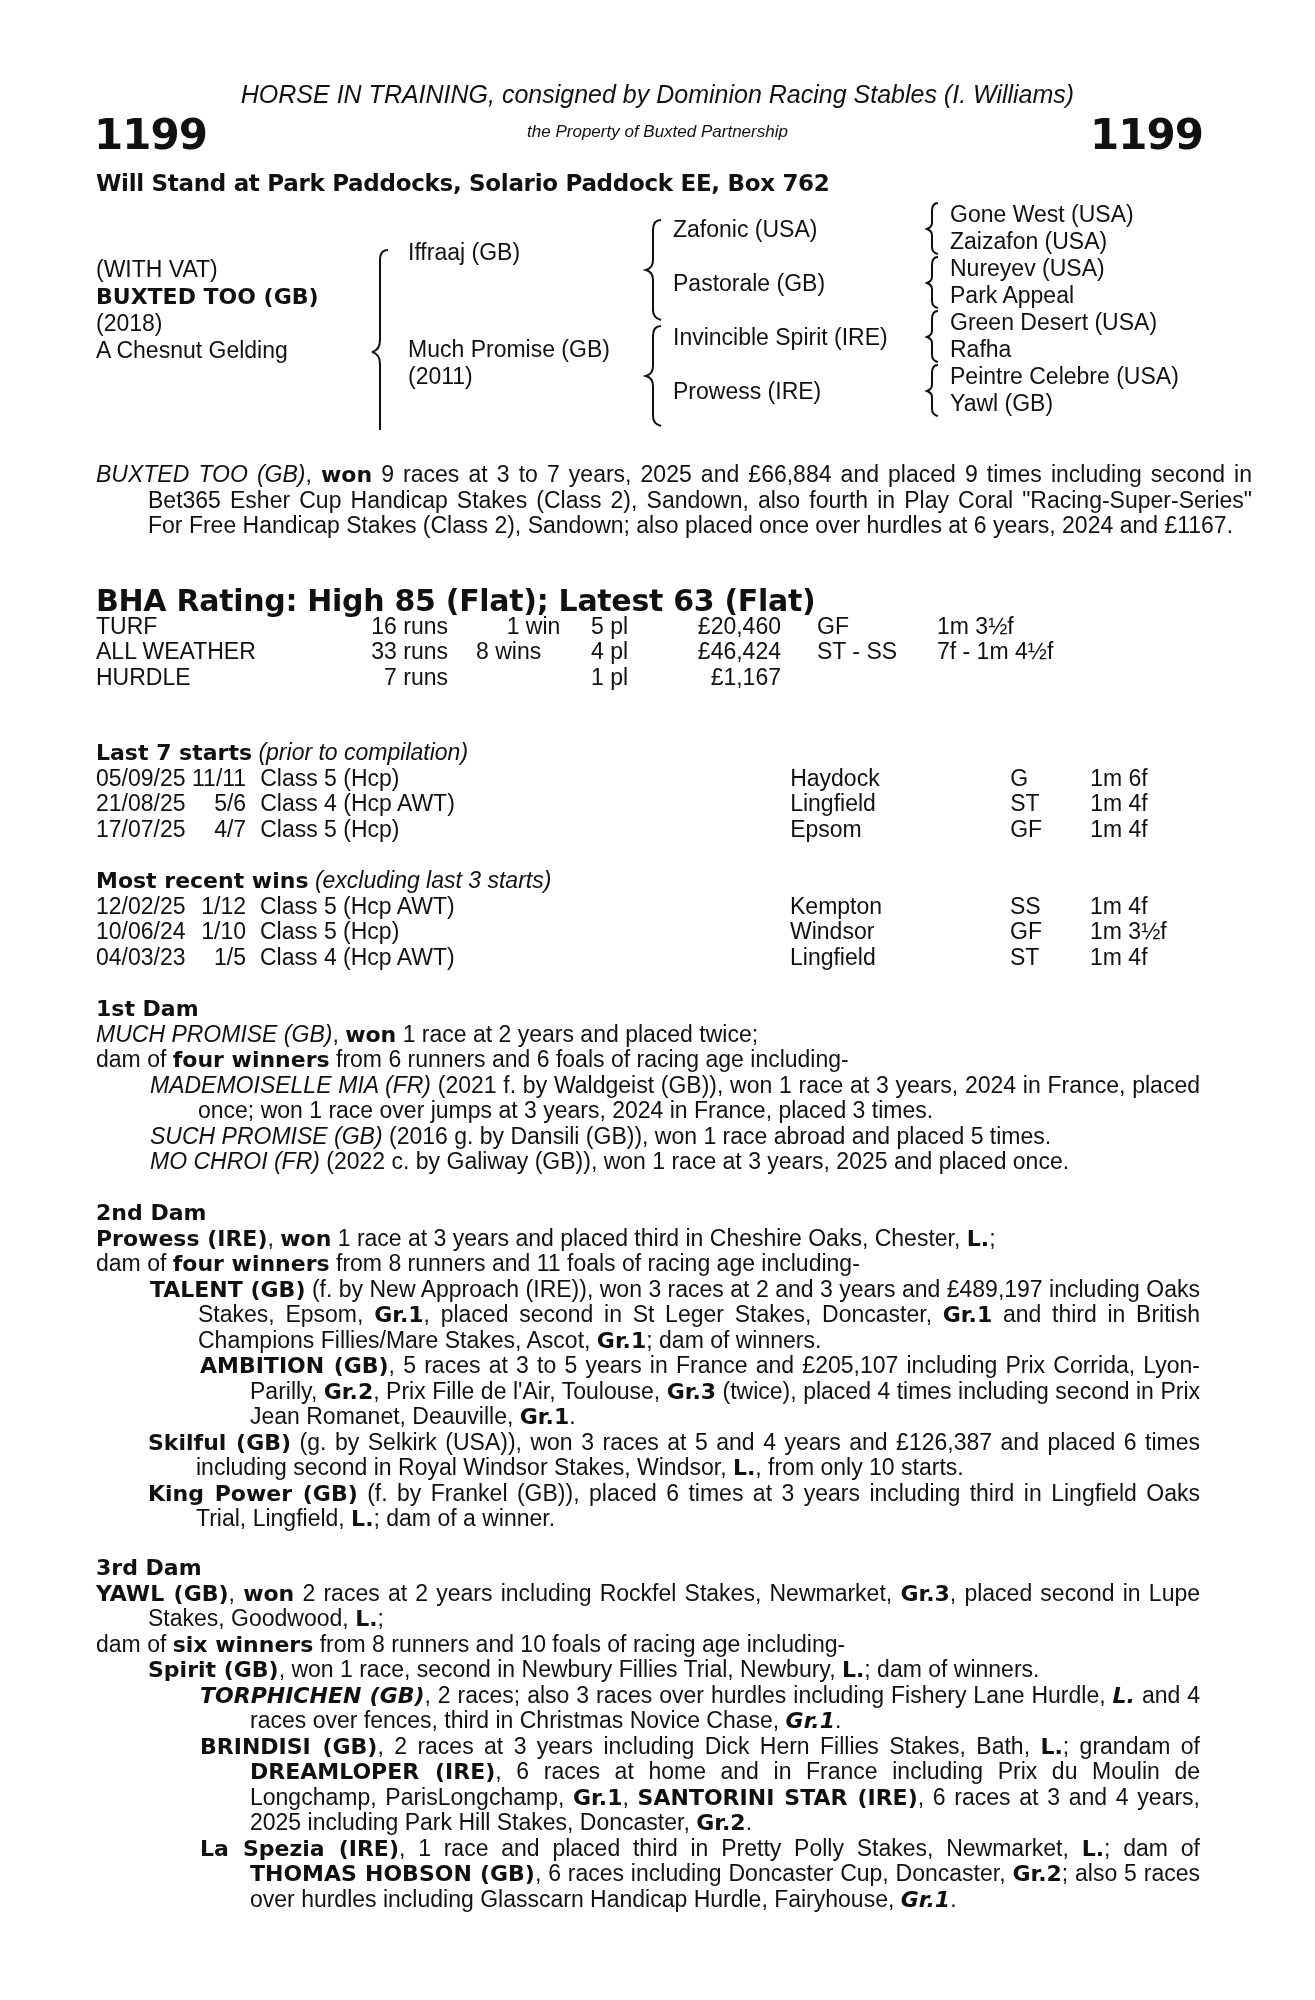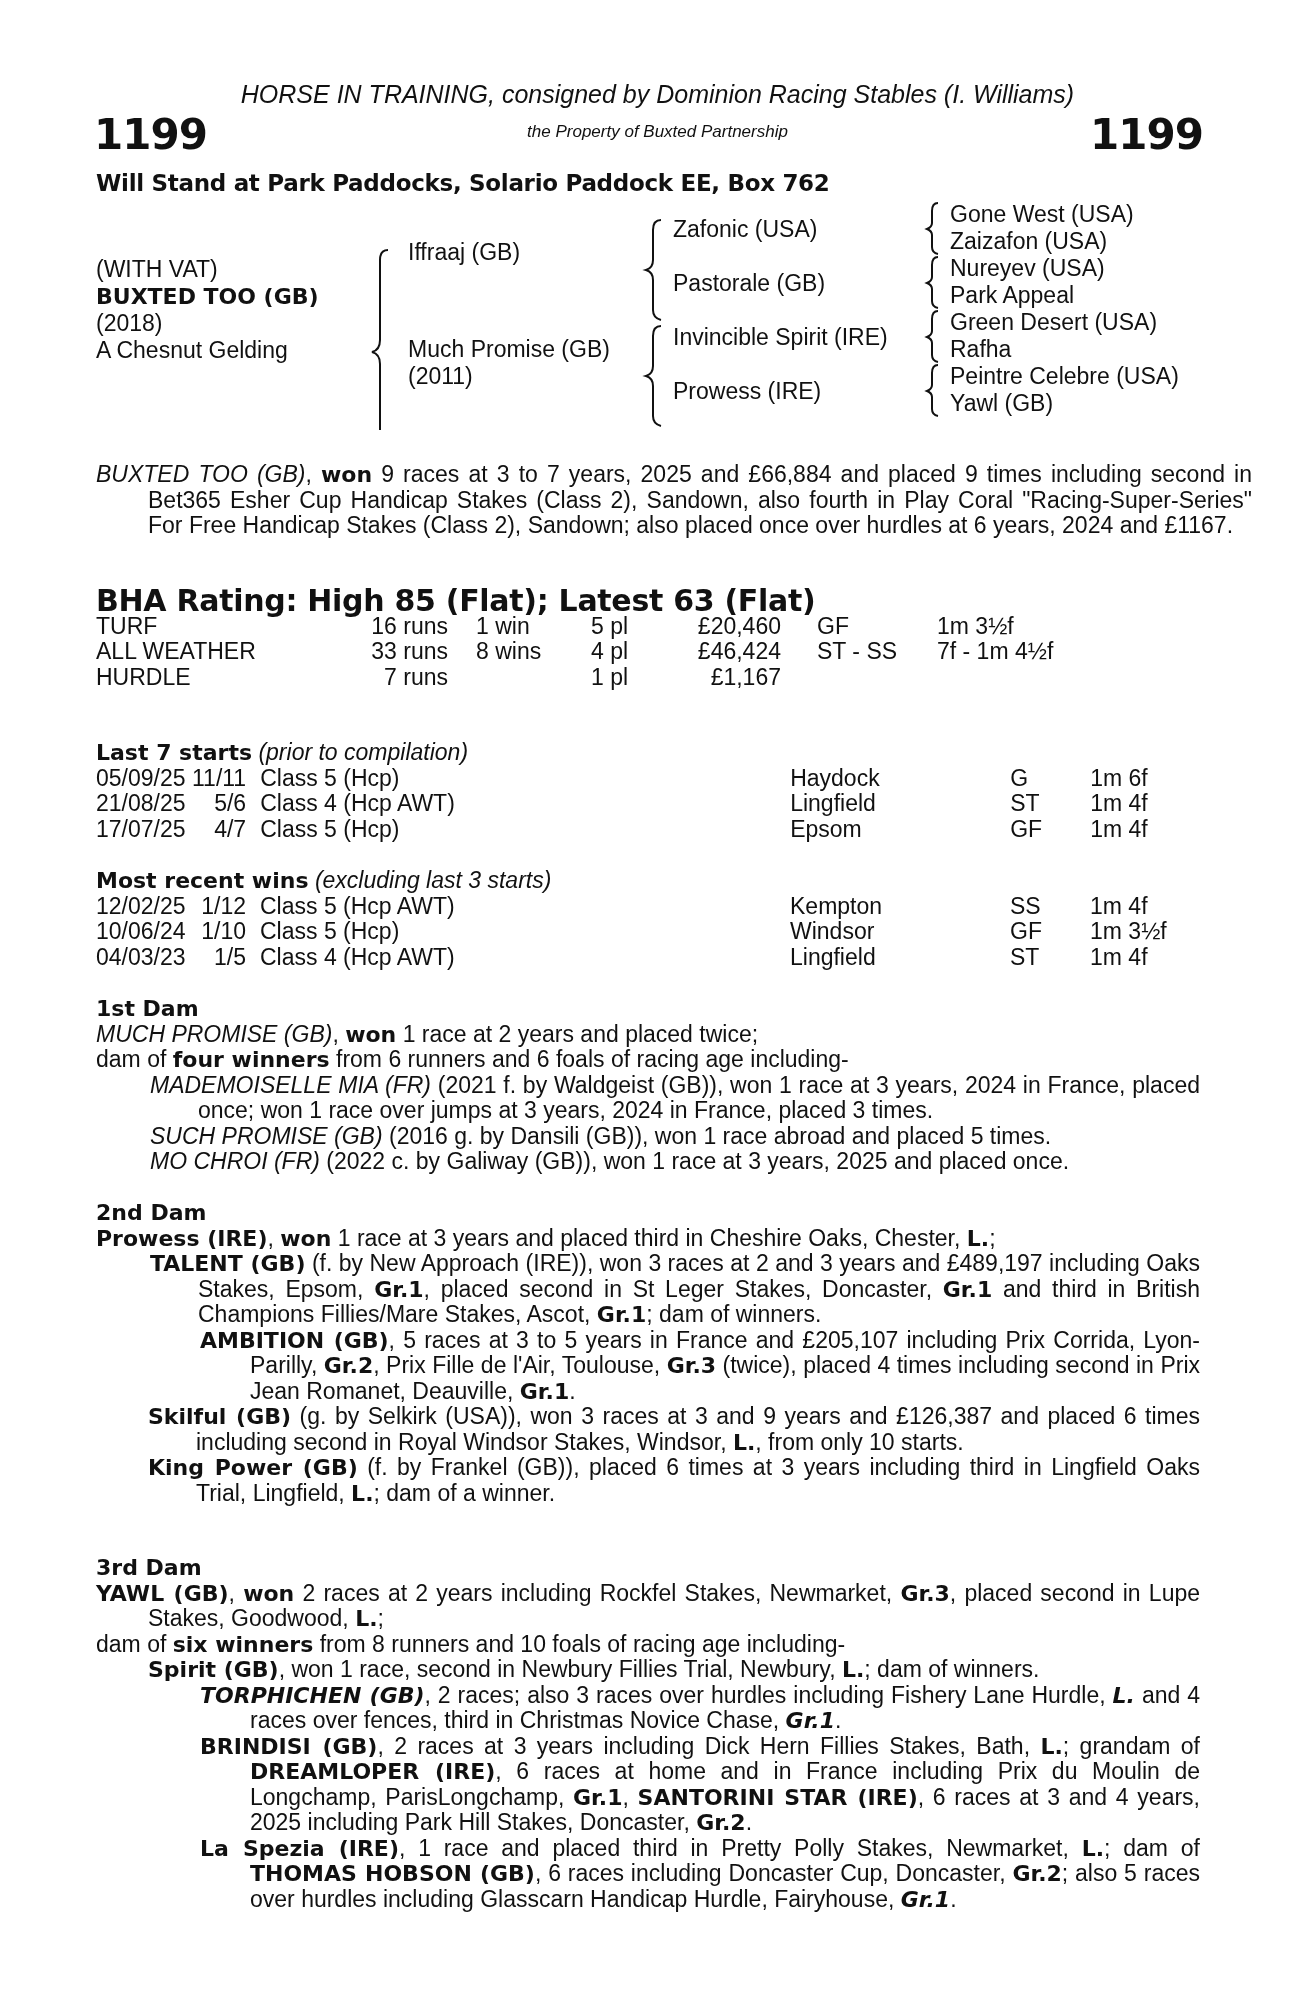--- a/index.html
+++ b/index.html
@@ -91,7 +91,7 @@
         <tr>
       <td style="width:270px;">TURF</td>
       <td class="r" style="width:82px;">16 runs</td>
-      <td style="width:115px;padding-left:28px;">1 win</td>
+      <td style="width:115px;padding-left:28px;text-align:center;">1 win</td>
       <td style="width:60px;">5 pl</td>
       <td class="r" style="width:130px;">£20,460</td>
       <td style="width:120px;padding-left:36px;">GF</td>

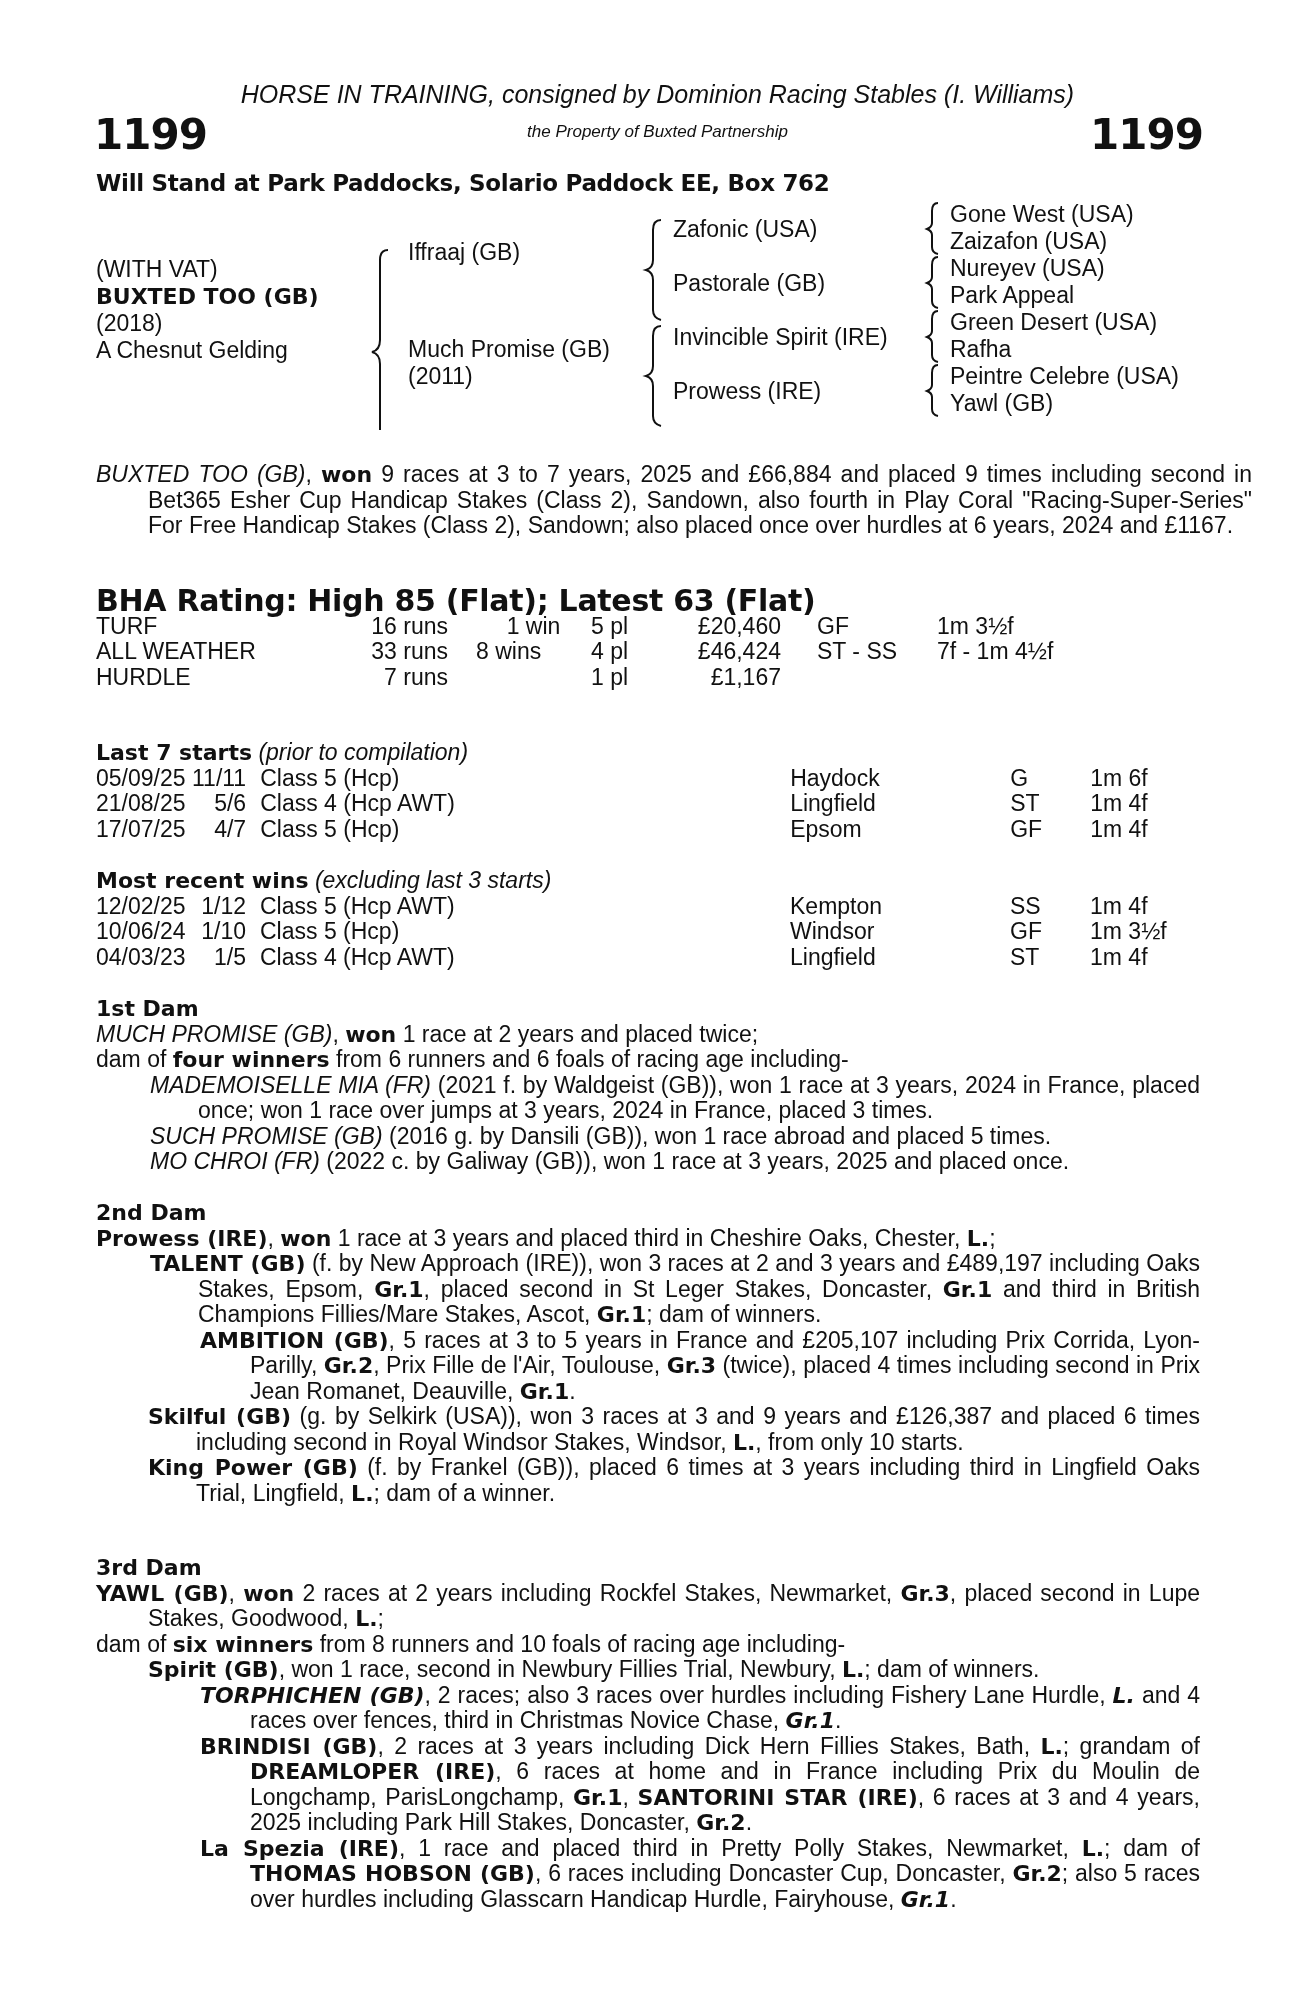--- a/index.html
+++ b/index.html
@@ -195,6 +195,7 @@
 <div class="body-block txt" style="top:1200px;">
   <div class="sec-title">2nd Dam</div>
   <div><span class="heavyname">Prowess (IRE)</span>, <span class="heavyname">won</span><span> 1 race at 3 years and placed third in Cheshire Oaks, Chester, </span><span class="heavyname">L.</span><span>;</span></div>
+  <div><span>dam of </span><span class="heavyname">four winners</span><span> from 8 runners and 11 foals of racing age including-</span></div>
   <div class="para indent2h"><span class="heavyname">TALENT (GB)</span><span> (f. by New Approach (IRE)), won 3 races at 2 and 3 years and £489,197 including Oaks Stakes, Epsom, </span><span class="heavyname">Gr.1</span><span>, placed second in St Leger Stakes, Doncaster, </span><span class="heavyname">Gr.1</span><span> and third in British Champions Fillies/Mare Stakes, Ascot, </span><span class="heavyname">Gr.1</span><span>; dam of winners.</span></div>
   <div class="para indent3h"><span class="heavyname">AMBITION (GB)</span><span>, 5 races at 3 to 5 years in France and £205,107 including Prix Corrida, Lyon-Parilly, </span><span class="heavyname">Gr.2</span><span>, Prix Fille de l'Air, Toulouse, </span><span class="heavyname">Gr.3</span><span> (twice), placed 4 times including second in Prix Jean Romanet, Deauville, </span><span class="heavyname">Gr.1</span><span>.</span></div>
   <div class="para indent1h"><span class="heavyname">Skilful (GB)</span><span> (g. by Selkirk (USA)), won 3 races at 3 and 9 years and £126,387 and placed 6 times including second in Royal Windsor Stakes, Windsor, </span><span class="heavyname">L.</span><span>, from only 10 starts.</span></div>

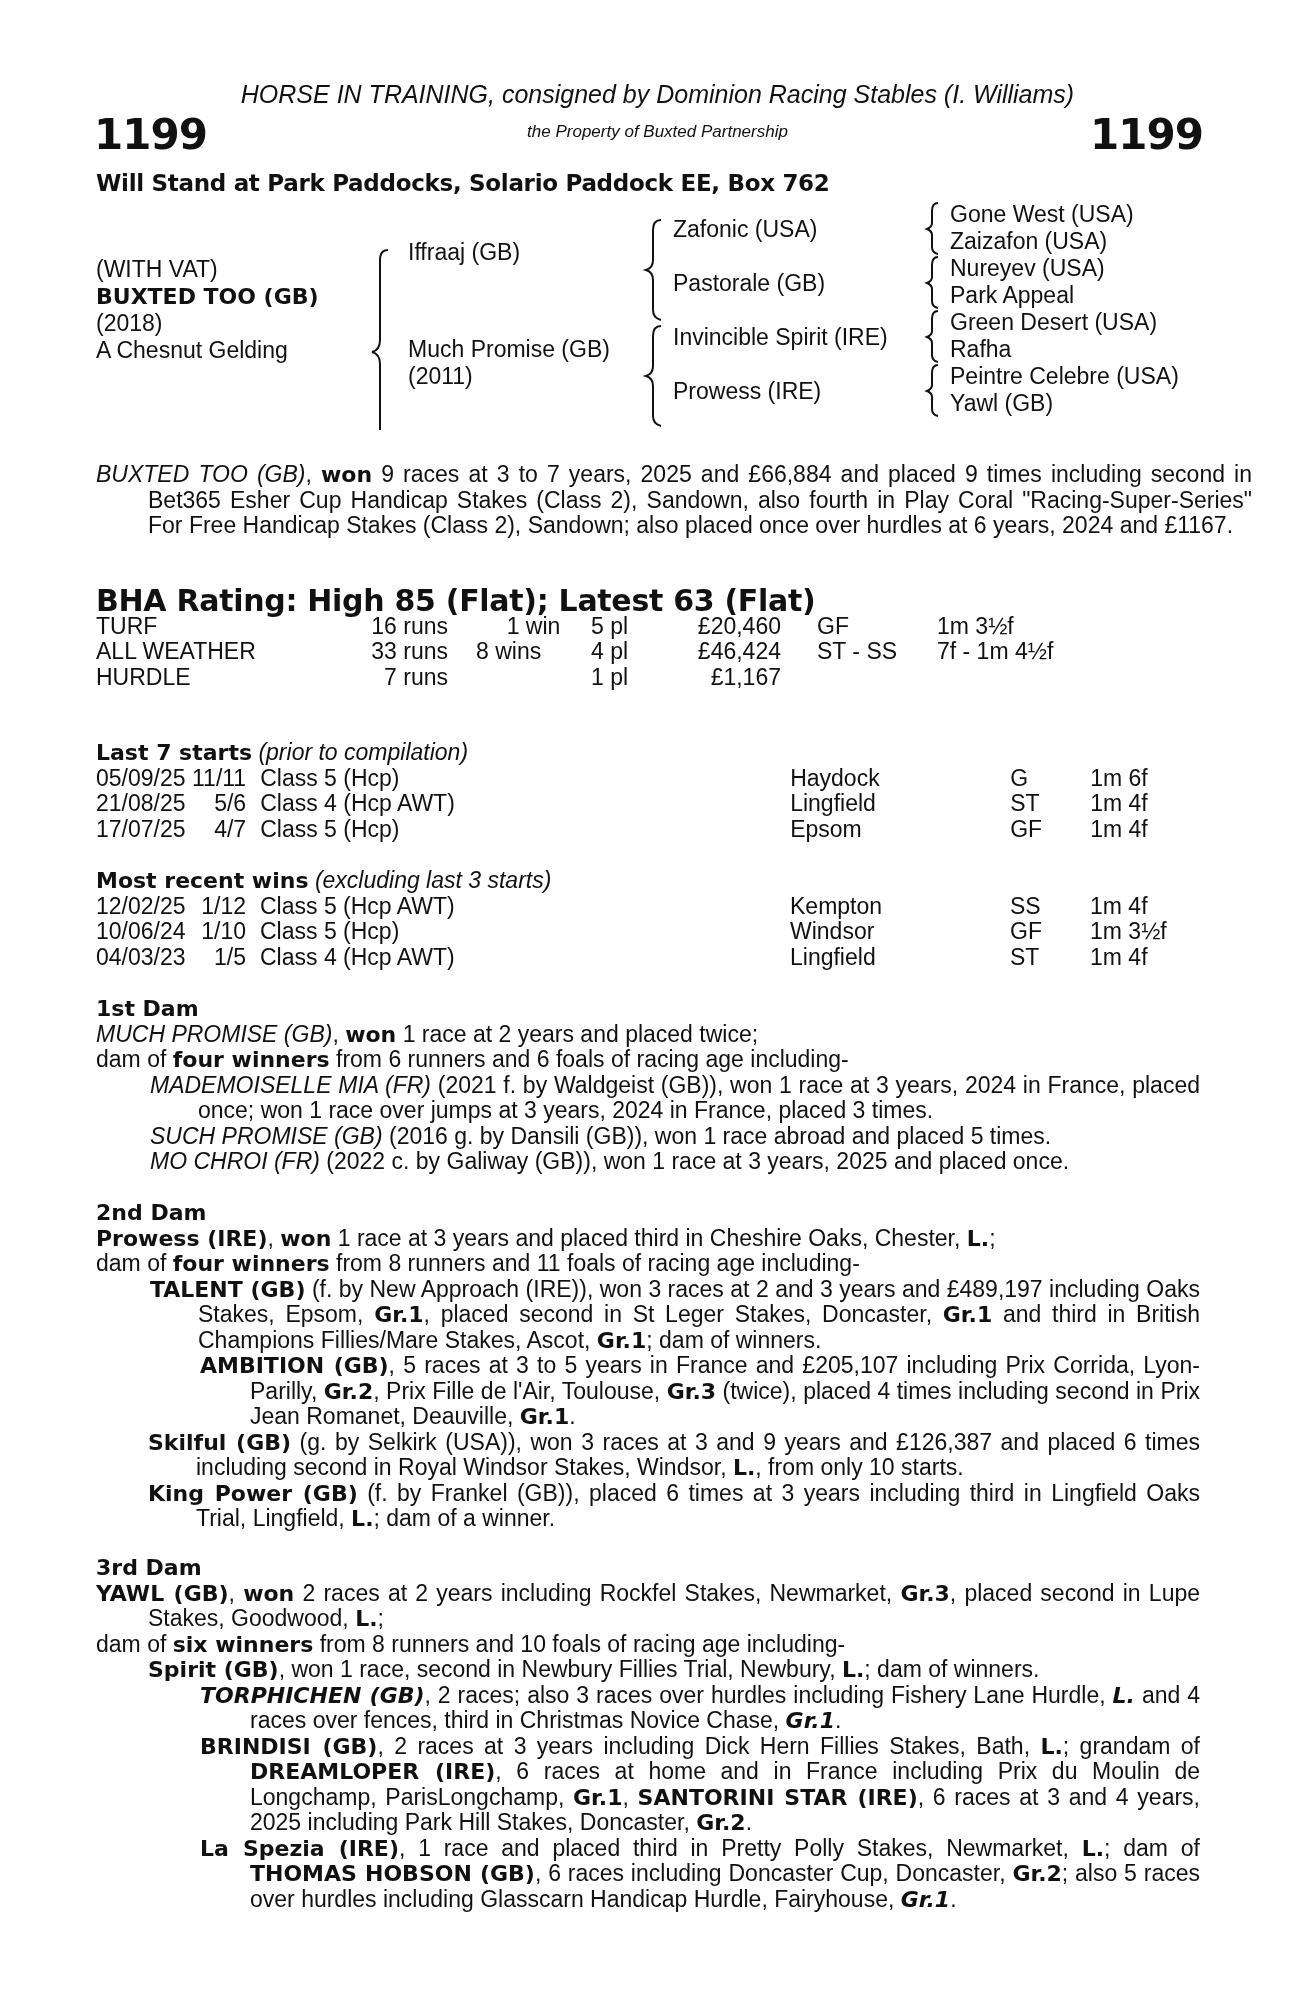--- a/index.html
+++ b/index.html
@@ -198,7 +198,7 @@
   <div><span>dam of </span><span class="heavyname">four winners</span><span> from 8 runners and 11 foals of racing age including-</span></div>
   <div class="para indent2h"><span class="heavyname">TALENT (GB)</span><span> (f. by New Approach (IRE)), won 3 races at 2 and 3 years and £489,197 including Oaks Stakes, Epsom, </span><span class="heavyname">Gr.1</span><span>, placed second in St Leger Stakes, Doncaster, </span><span class="heavyname">Gr.1</span><span> and third in British Champions Fillies/Mare Stakes, Ascot, </span><span class="heavyname">Gr.1</span><span>; dam of winners.</span></div>
   <div class="para indent3h"><span class="heavyname">AMBITION (GB)</span><span>, 5 races at 3 to 5 years in France and £205,107 including Prix Corrida, Lyon-Parilly, </span><span class="heavyname">Gr.2</span><span>, Prix Fille de l'Air, Toulouse, </span><span class="heavyname">Gr.3</span><span> (twice), placed 4 times including second in Prix Jean Romanet, Deauville, </span><span class="heavyname">Gr.1</span><span>.</span></div>
-  <div class="para indent1h"><span class="heavyname">Skilful (GB)</span><span> (g. by Selkirk (USA)), won 3 races at 3 and 9 years and £126,387 and placed 6 times including second in Royal Windsor Stakes, Windsor, </span><span class="heavyname">L.</span><span>, from only 10 starts.</span></div>
+  <div class="para indent1h"><span class="heavyname">Skilful (GB)</span><span> (g. by Selkirk (USA)), won 3 races at 5 and 4 years and £126,387 and placed 6 times including second in Royal Windsor Stakes, Windsor, </span><span class="heavyname">L.</span><span>, from only 10 starts.</span></div>
   <div class="para indent1h"><span class="heavyname">King Power (GB)</span><span> (f. by Frankel (GB)), placed 6 times at 3 years including third in Lingfield Oaks Trial, Lingfield, </span><span class="heavyname">L.</span><span>; dam of a winner.</span></div>
 </div>
 

